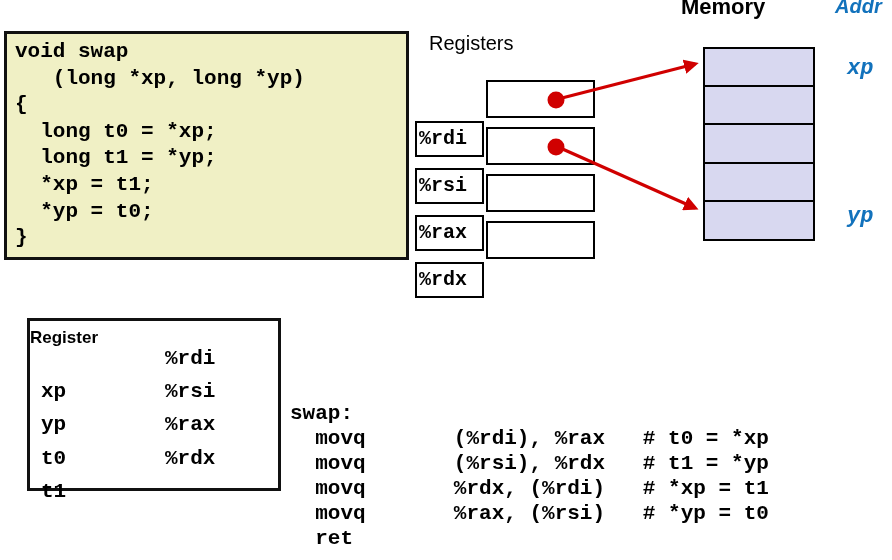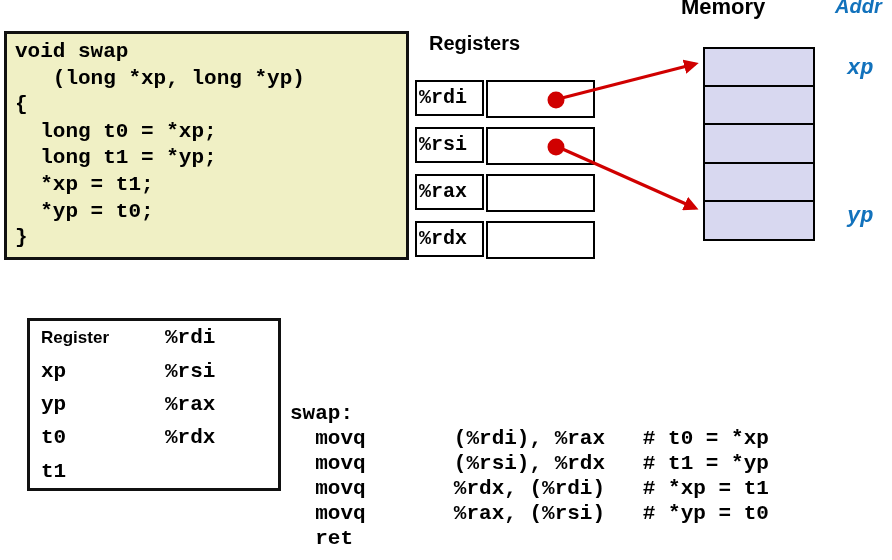--- a/index.html
+++ b/index.html
@@ -23,7 +23,7 @@
   }
 
   
-  .registers-title{position:absolute;left:429px;top:32px;font-size:20px;font-weight:bold;color:#000;}
+  .registers-title{position:absolute;left:429px;top:32px;font-size:20px;font-weight:normal;color:#000;}
   .reg-list{position:absolute;left:415px;top:80px;width:180px;}
   .reg-row{position:relative;display:flex;gap:0;margin-bottom:9px;height:38px;}
   .reg-label{

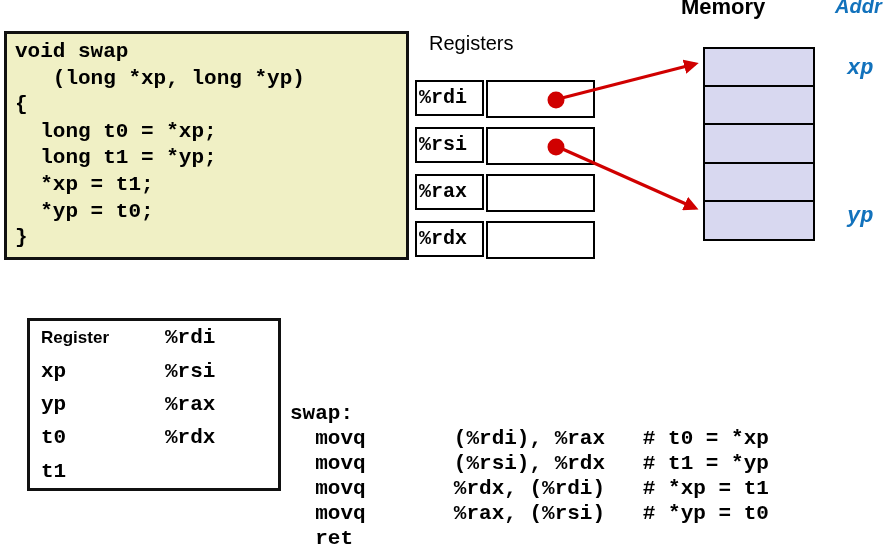--- a/index.html
+++ b/index.html
@@ -9,7 +9,7 @@
     font-family:"Liberation Sans",sans-serif;
     -webkit-font-smoothing:antialiased;
   }
-  .mono{font-family:"Liberation Mono","DejaVu Sans Mono",monospace;font-weight:bold;color:#000;}
+  .mono{font-family:"Liberation Mono","DejaVu Sans Mono",monospace;font-weight:bold;color:#000;margin-top:41px;}
 
   
   .code-box{

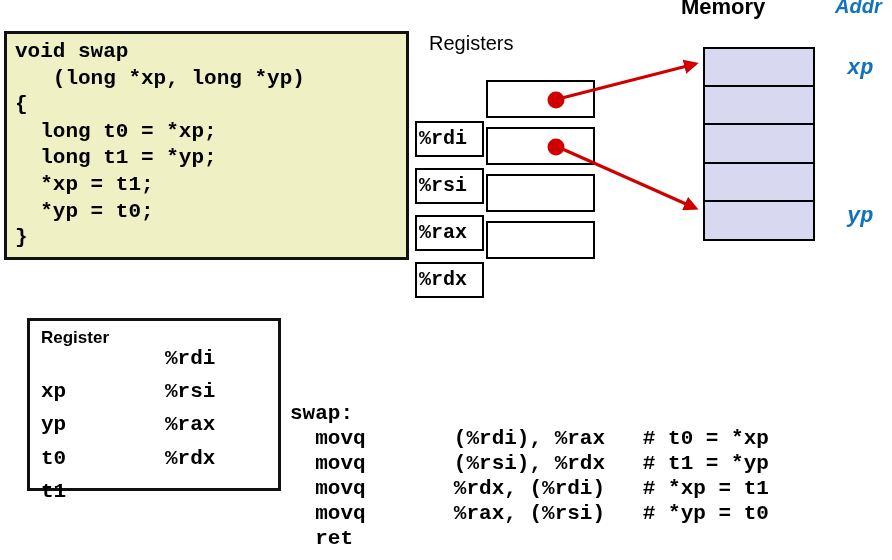--- a/index.html
+++ b/index.html
@@ -55,7 +55,7 @@
     display:grid;grid-template-columns:124px 1fr;grid-auto-rows:33.4px;
     align-items:center;
   }
-  .map-table .hdr{font-size:17px;font-weight:bold;padding-left:11px;}
+  .map-table .hdr{font-size:17px;font-weight:bold;}
   .map-table .cell{font-size:21px;padding-left:11px;line-height:33px;}
 
   

